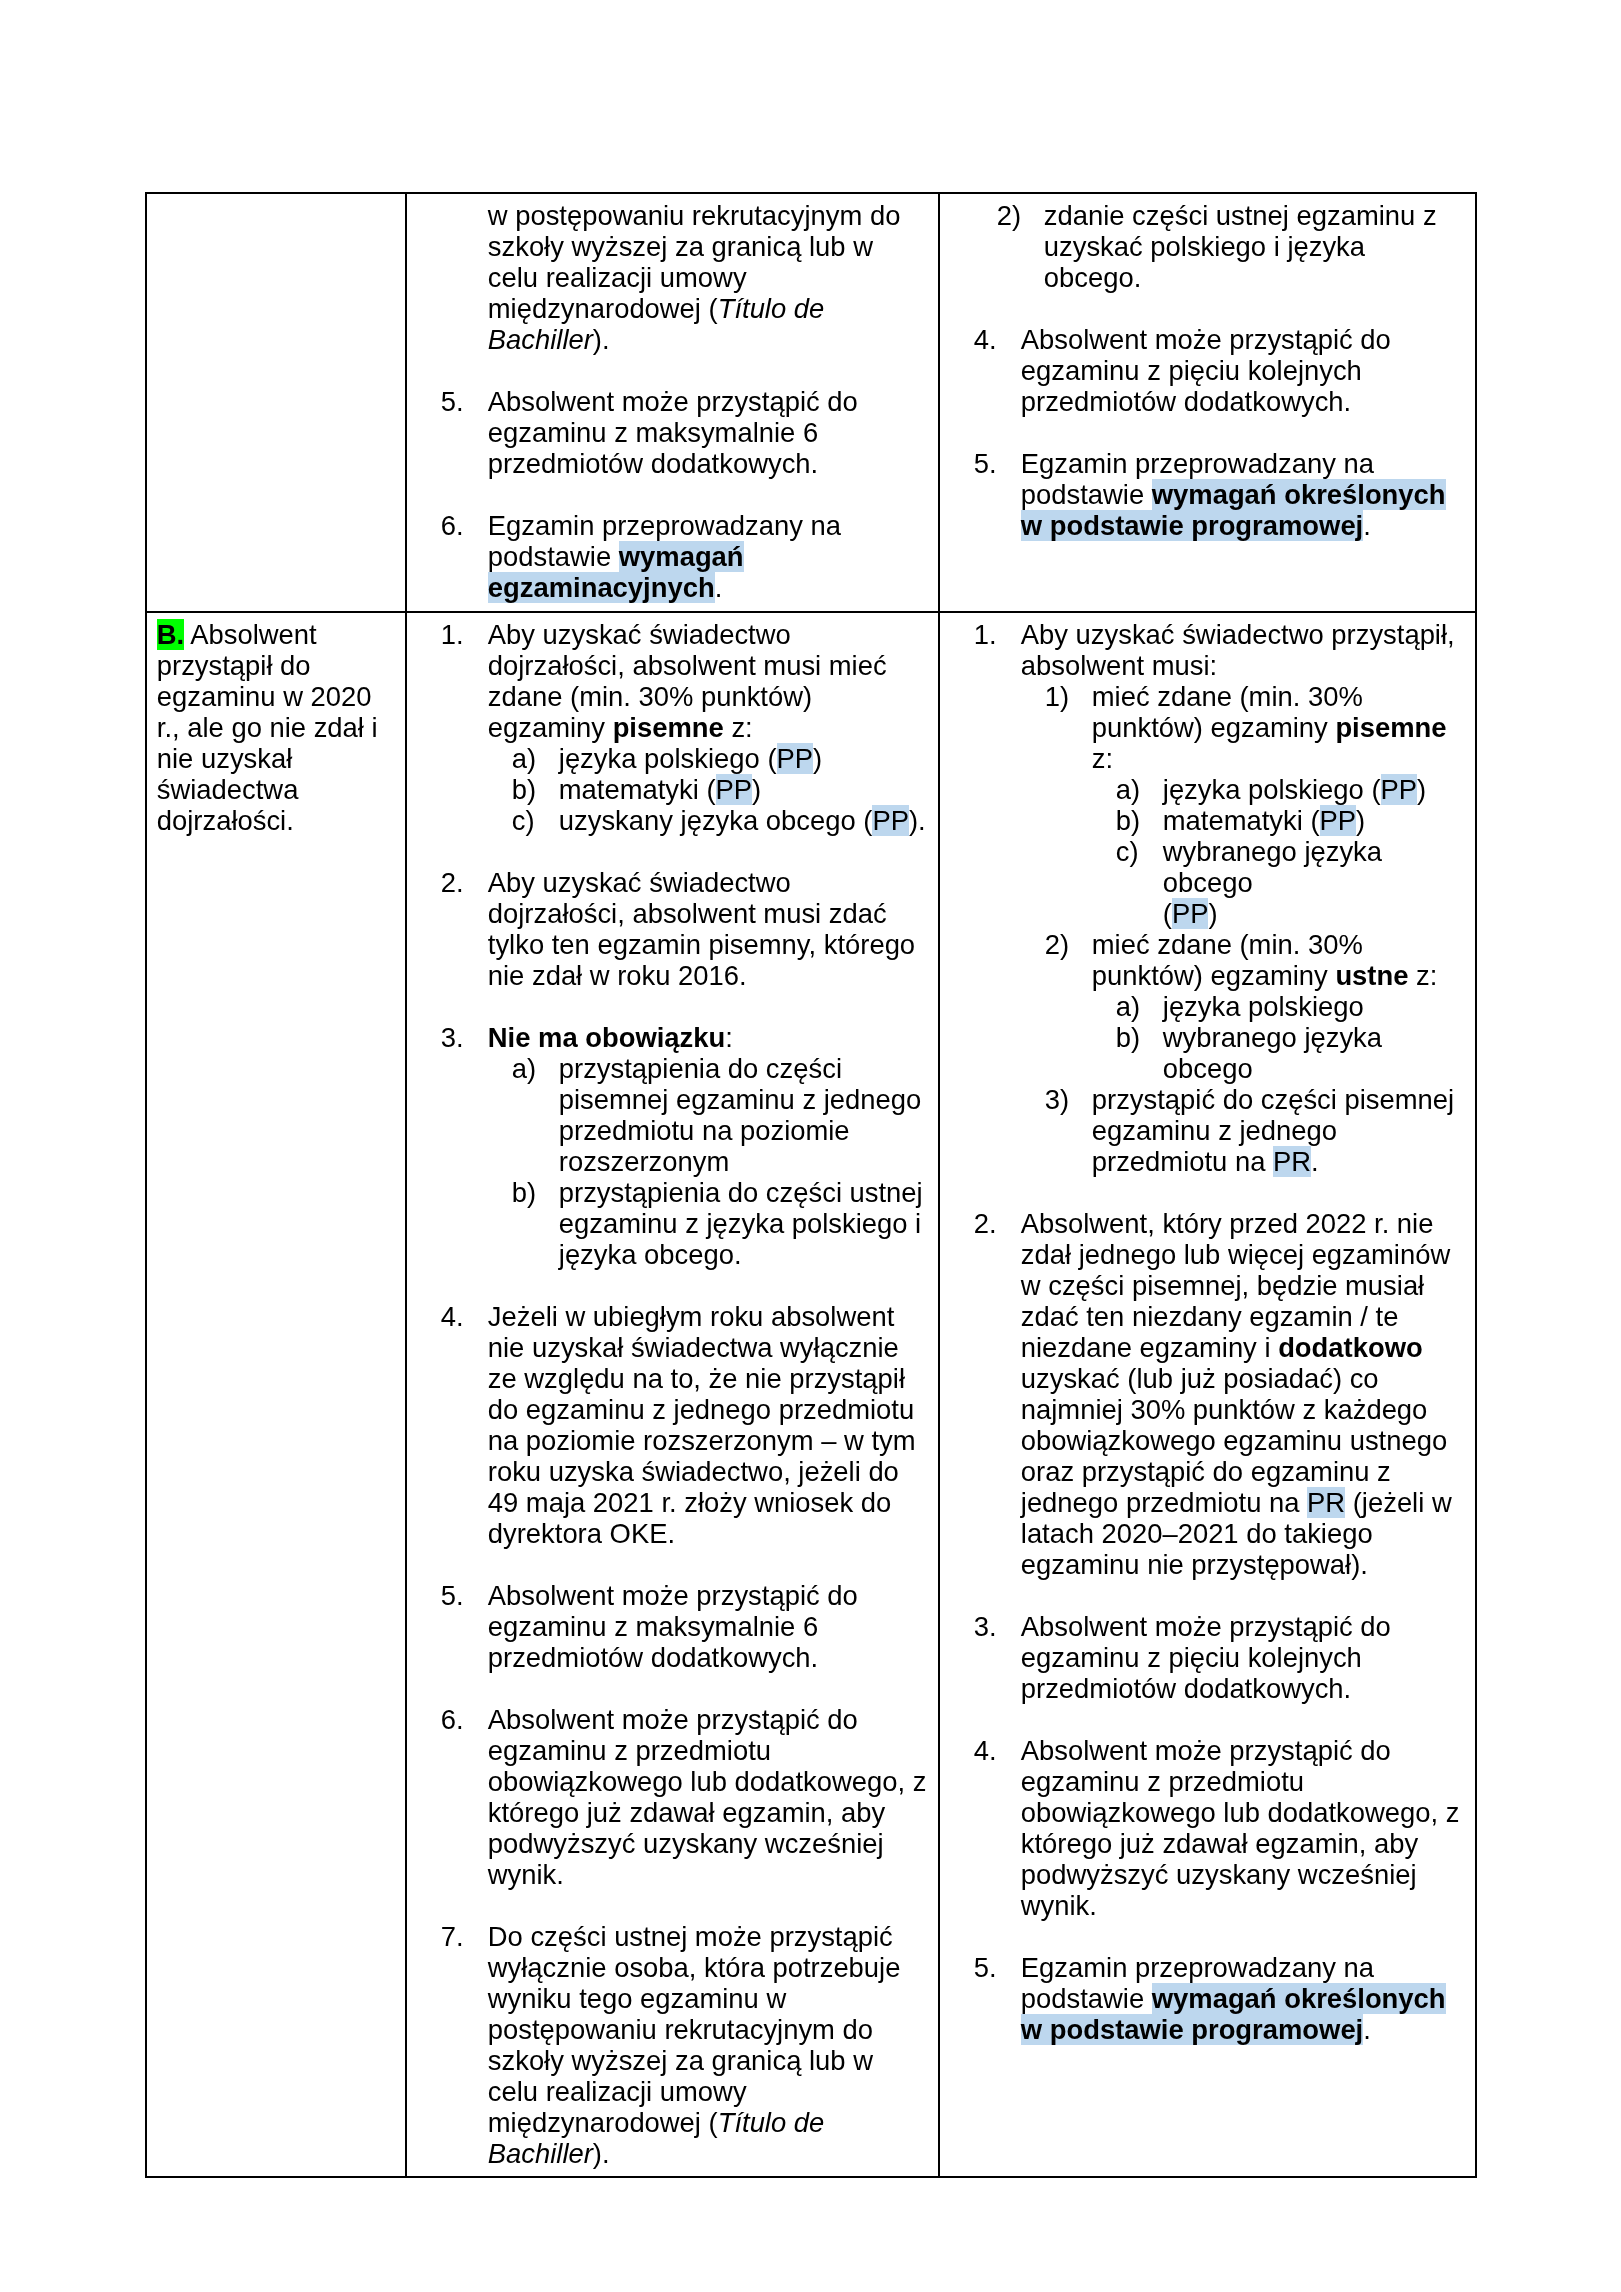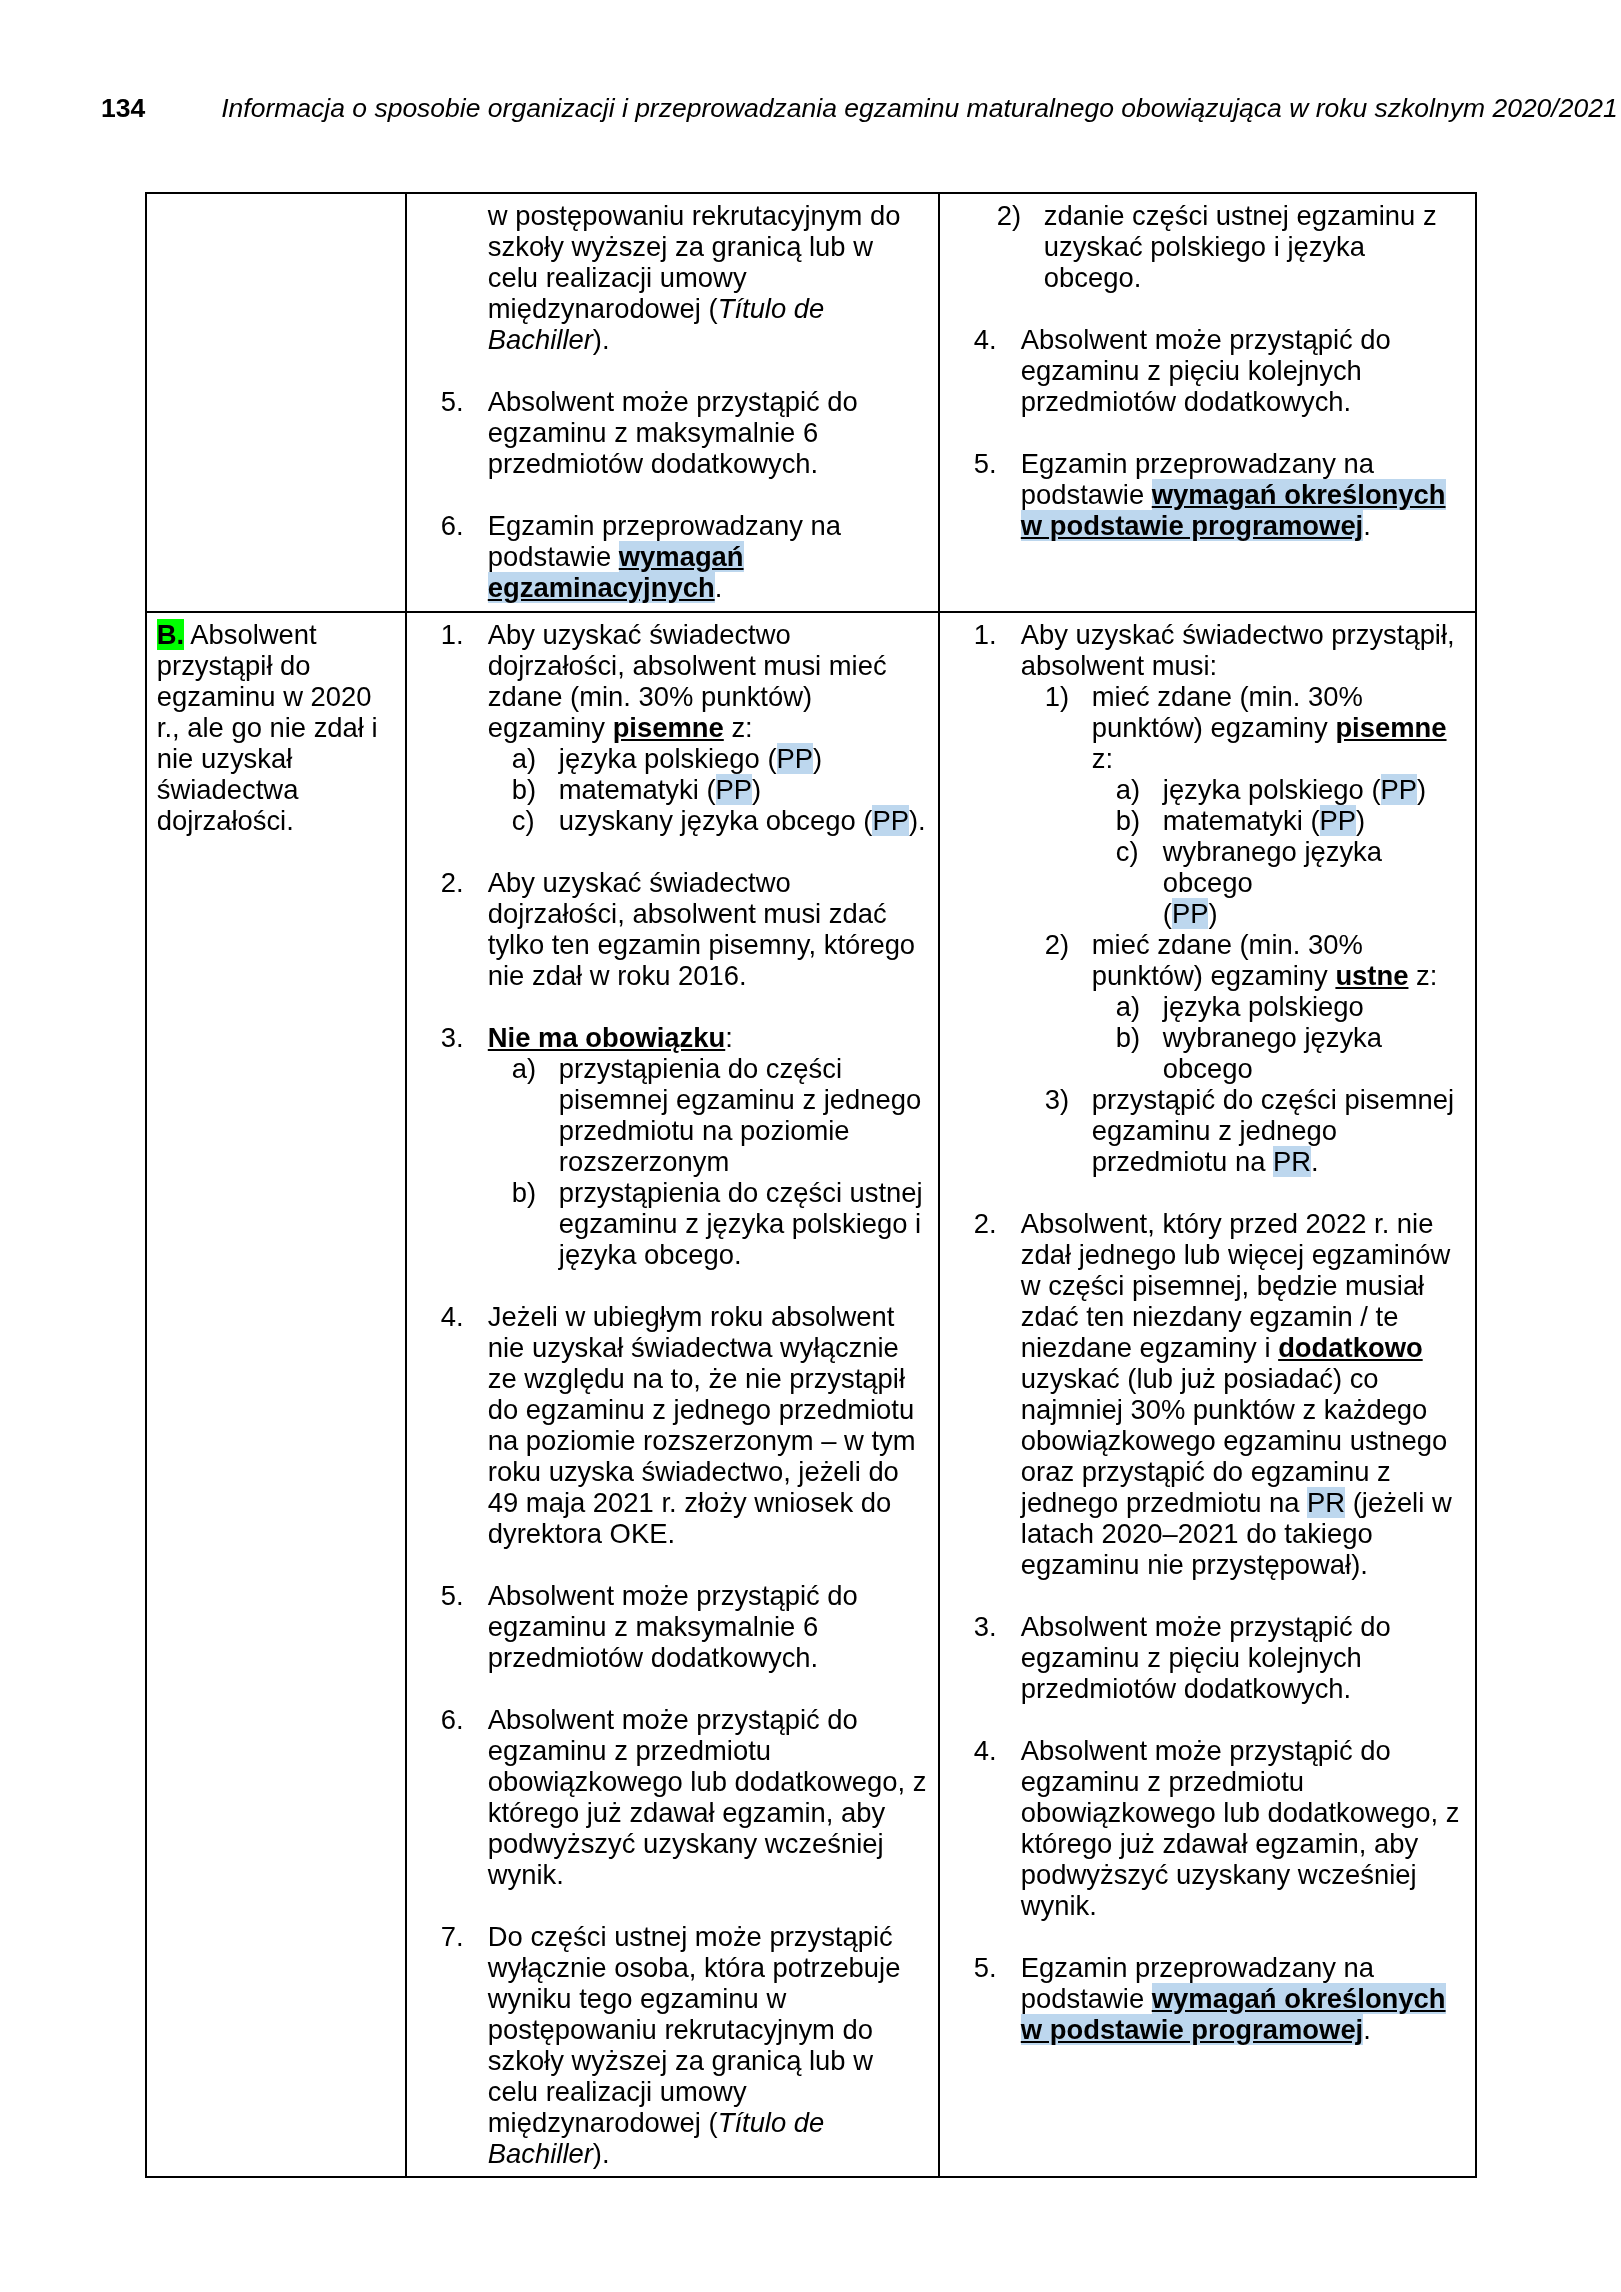--- a/index.html
+++ b/index.html
@@ -42,9 +42,6 @@
 
 <div class="page">
 
-  <div class="page-header">
-    <span class="page-num">134</span><span class="header-title">Informacja o sposobie organizacji i przeprowadzania egzaminu maturalnego obowiązująca w roku szkolnym 2020/2021</span>
-  </div>
 
   <table class="matura">
     <colgroup>

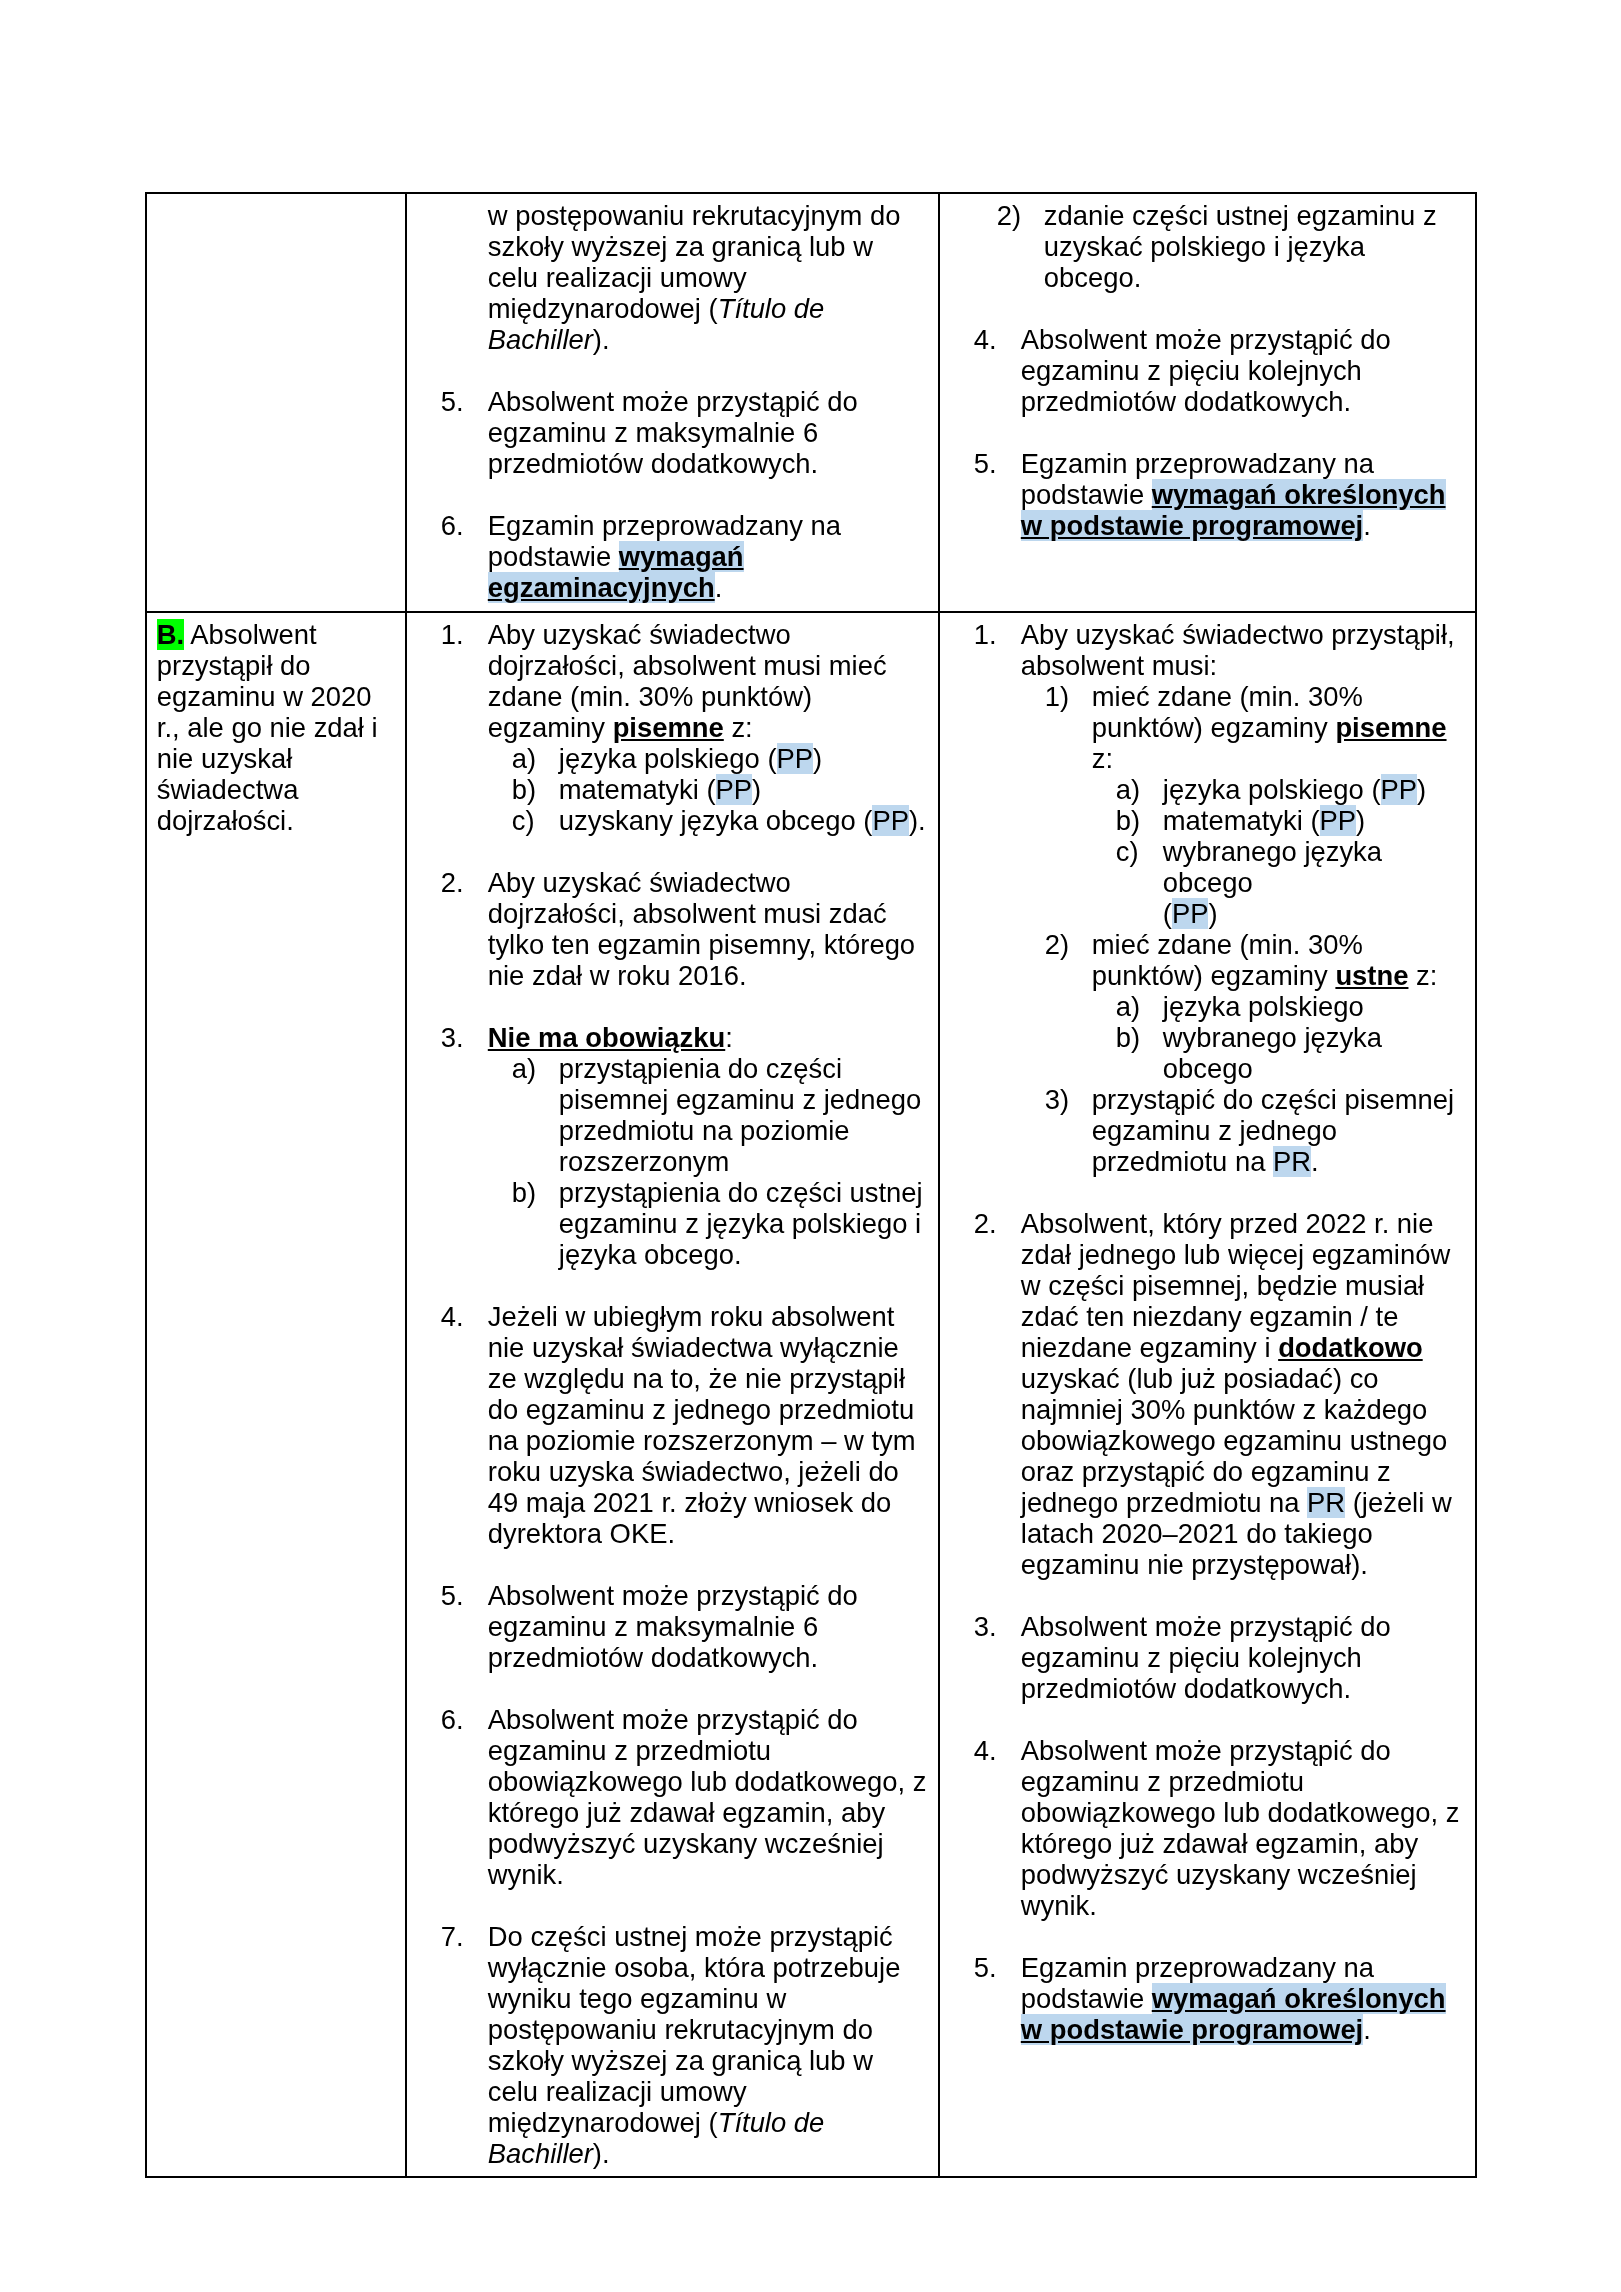--- a/index.html
+++ b/index.html
@@ -31,7 +31,7 @@
   .mt{margin-top:31px;}
   .marker{flex:0 0 47px;}
   .body{flex:1;min-width:0;}
-  .b{font-weight:bold;text-decoration:underline;}
+  .b{font-weight:bold;}
   .it{font-style:italic;}
   .hlb{background:#bdd7ee;}
   .hlg{background:#00ff00;font-weight:bold;}

